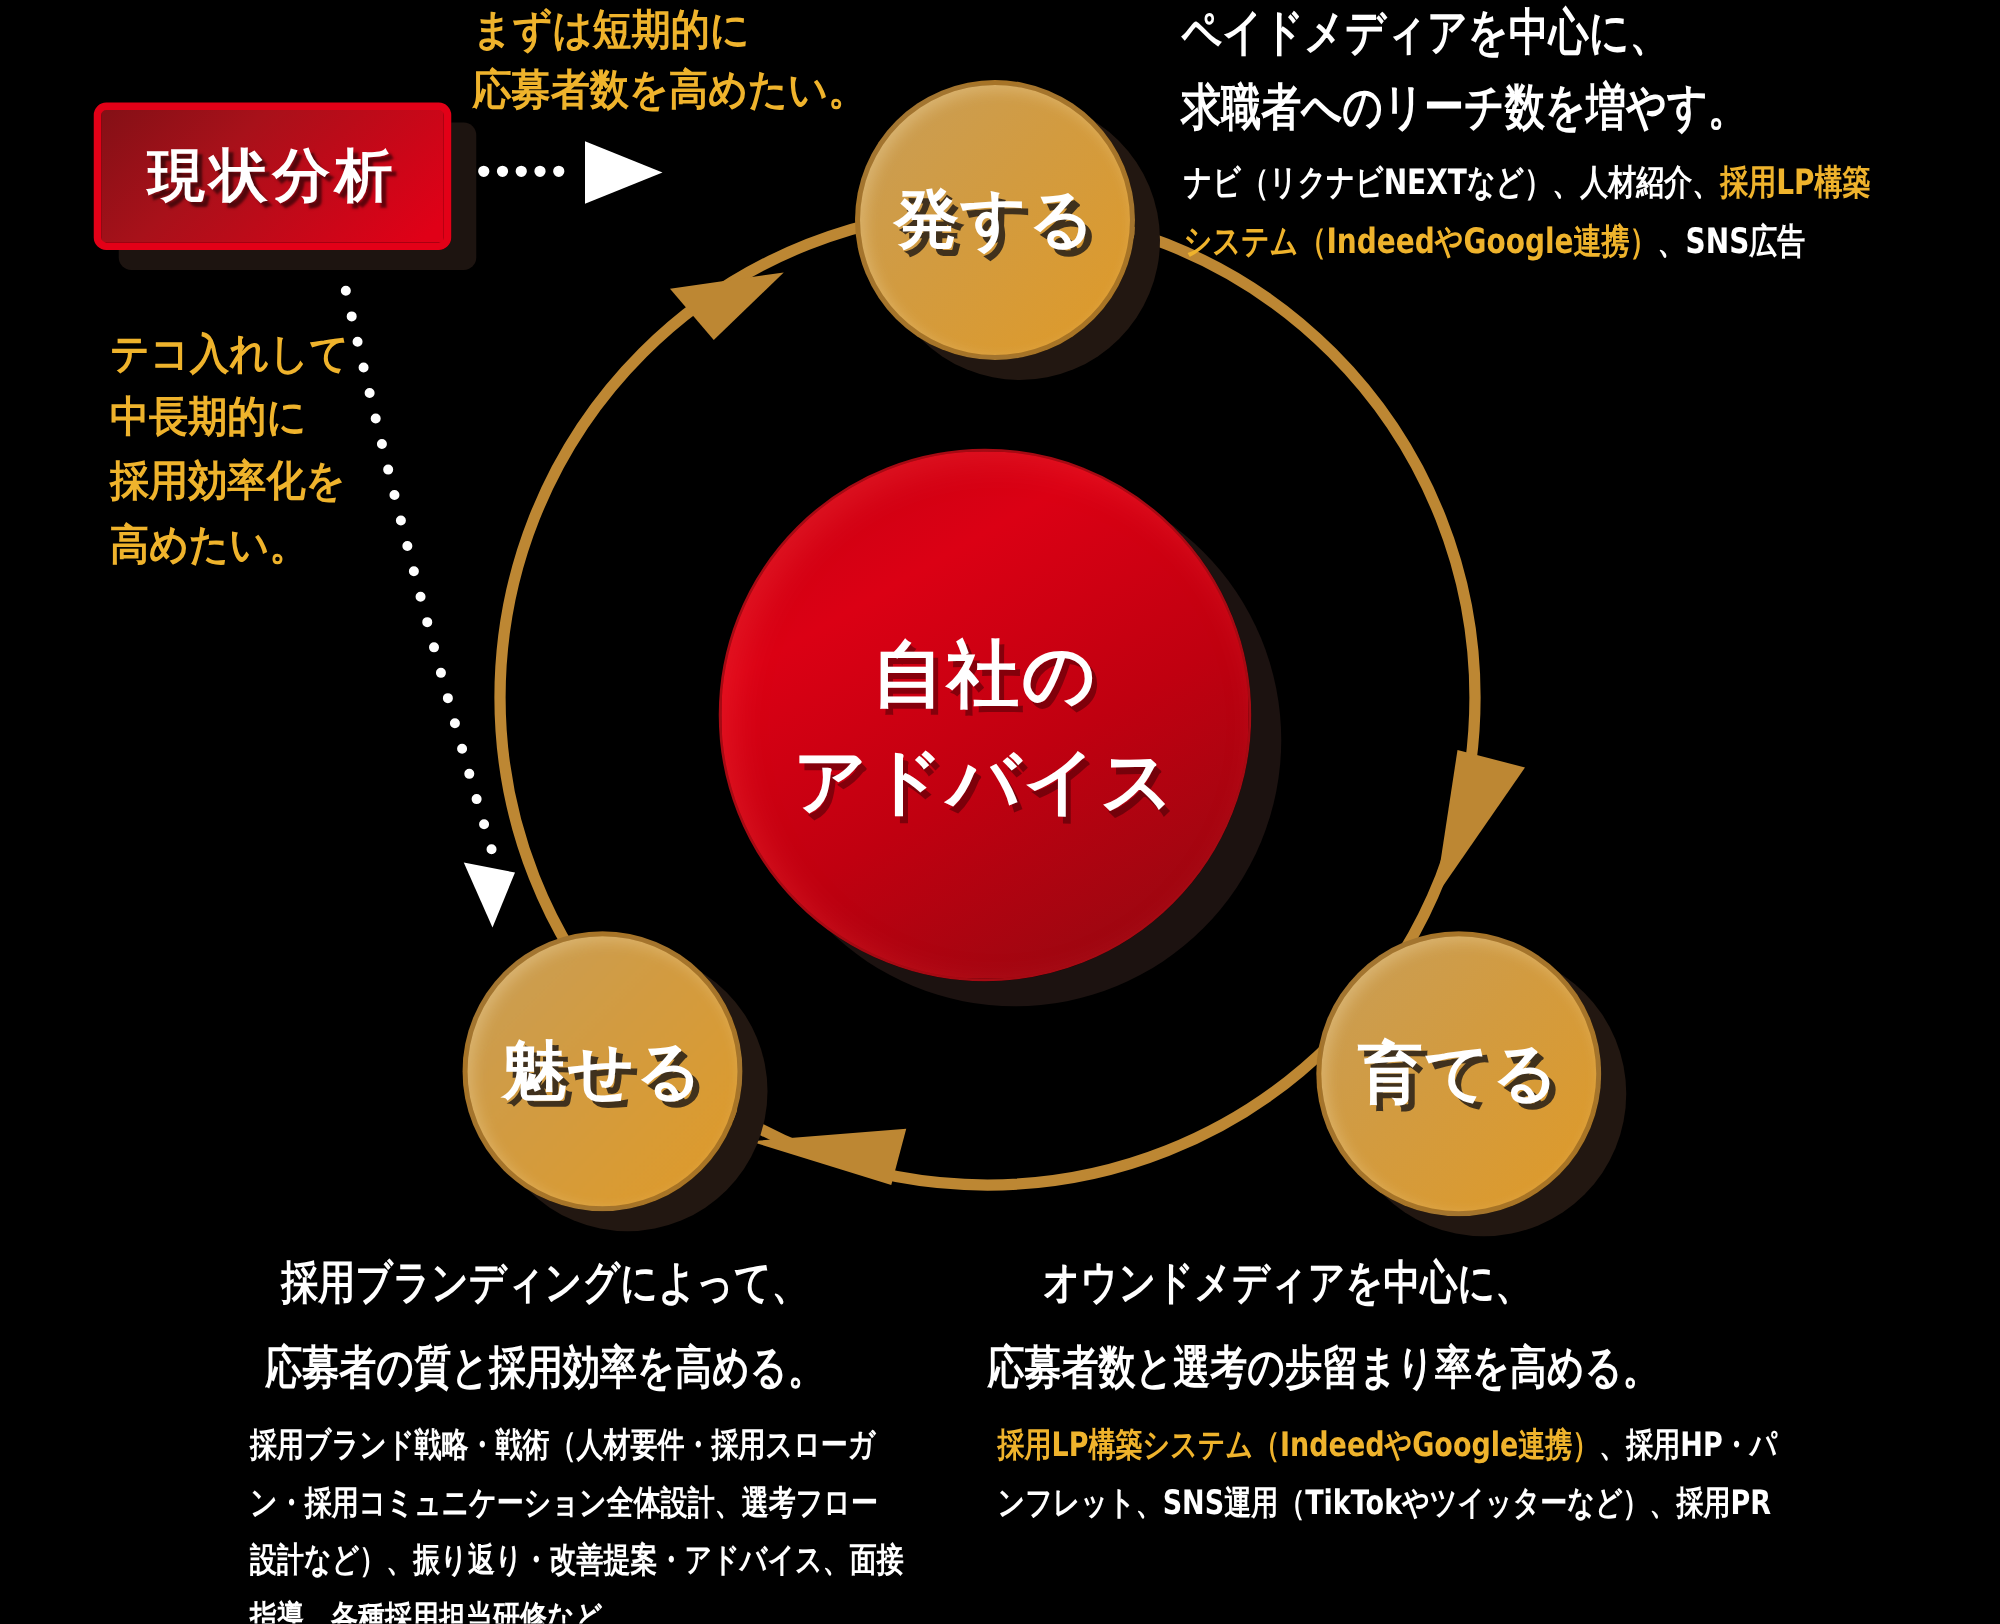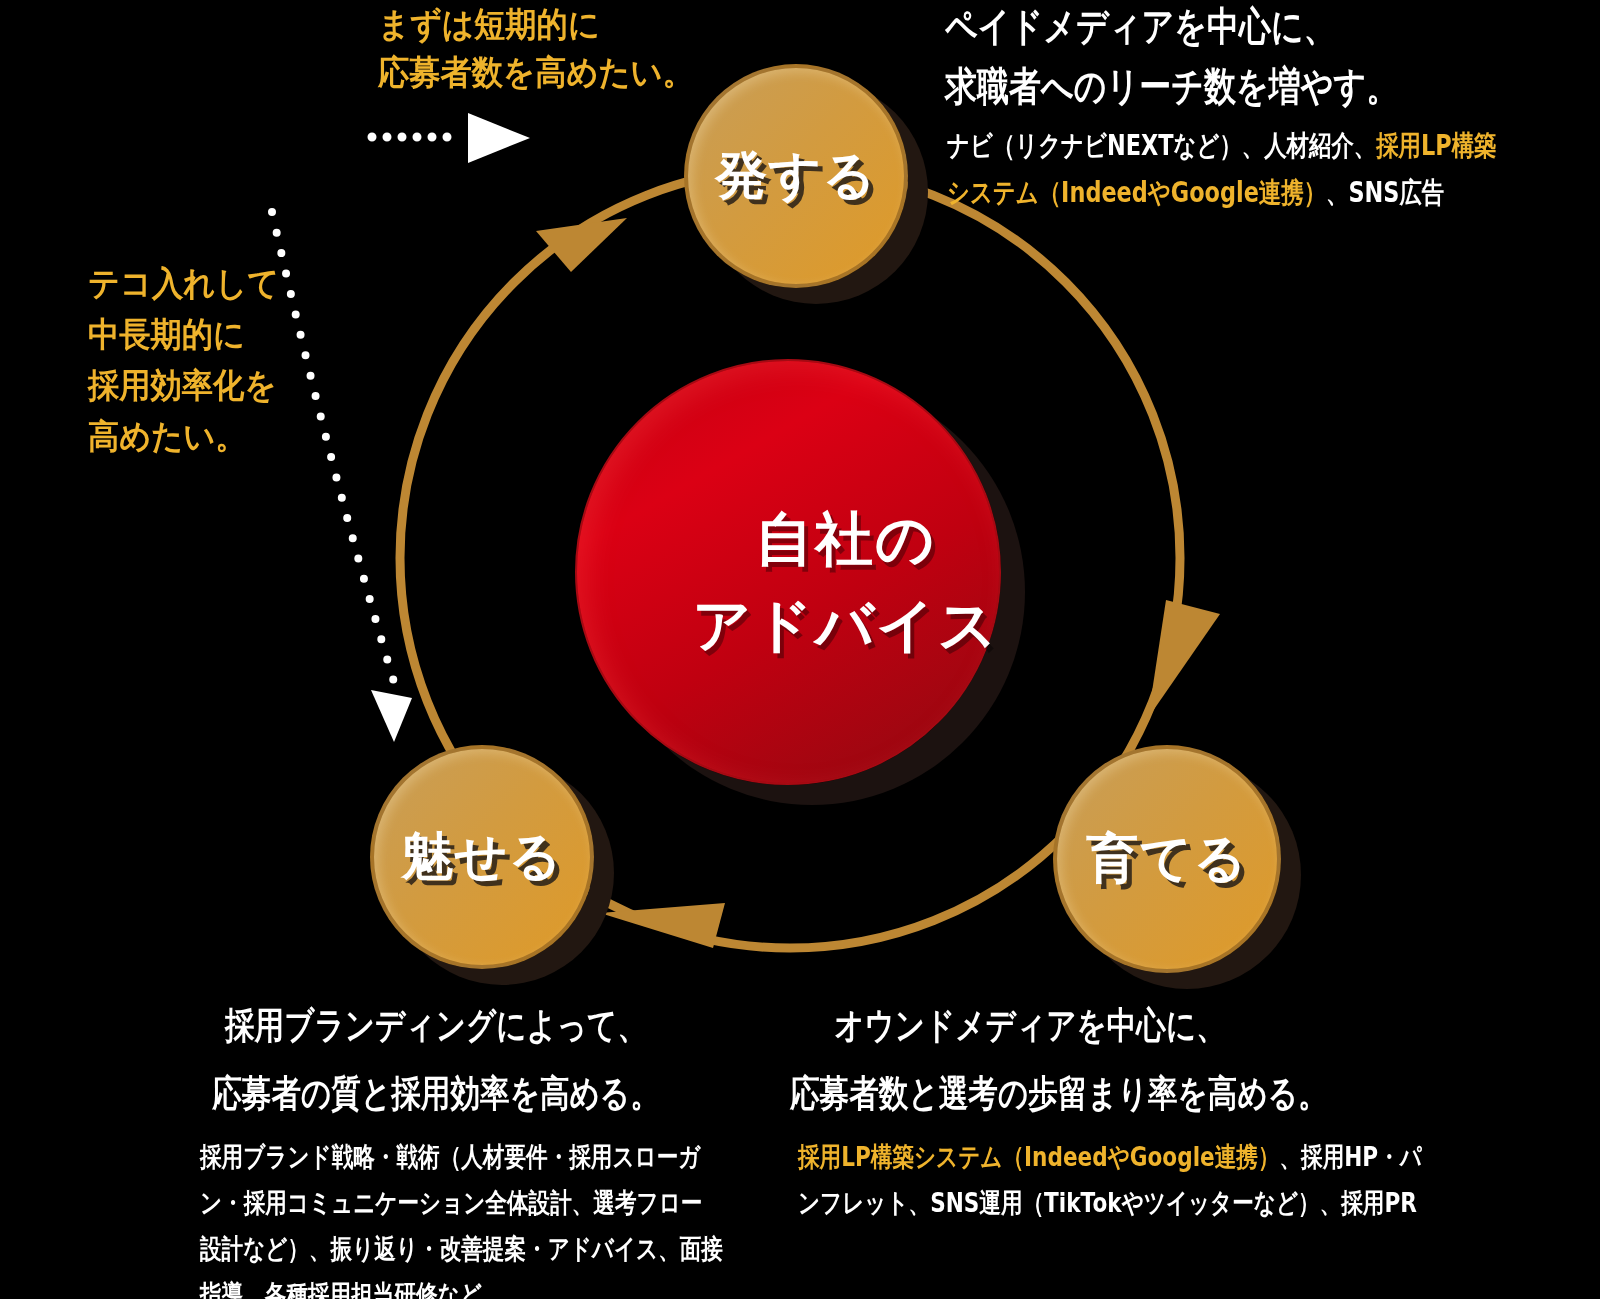--- a/index.html
+++ b/index.html
@@ -116,6 +116,9 @@
     <span class="label">育てる</span>
   </div>
 
+  <div class="analysis-box">
+    <span class="label">現状分析</span>
+  </div>
 
   <div class="anno anno-short">
     <div>まずは短期的に</div>

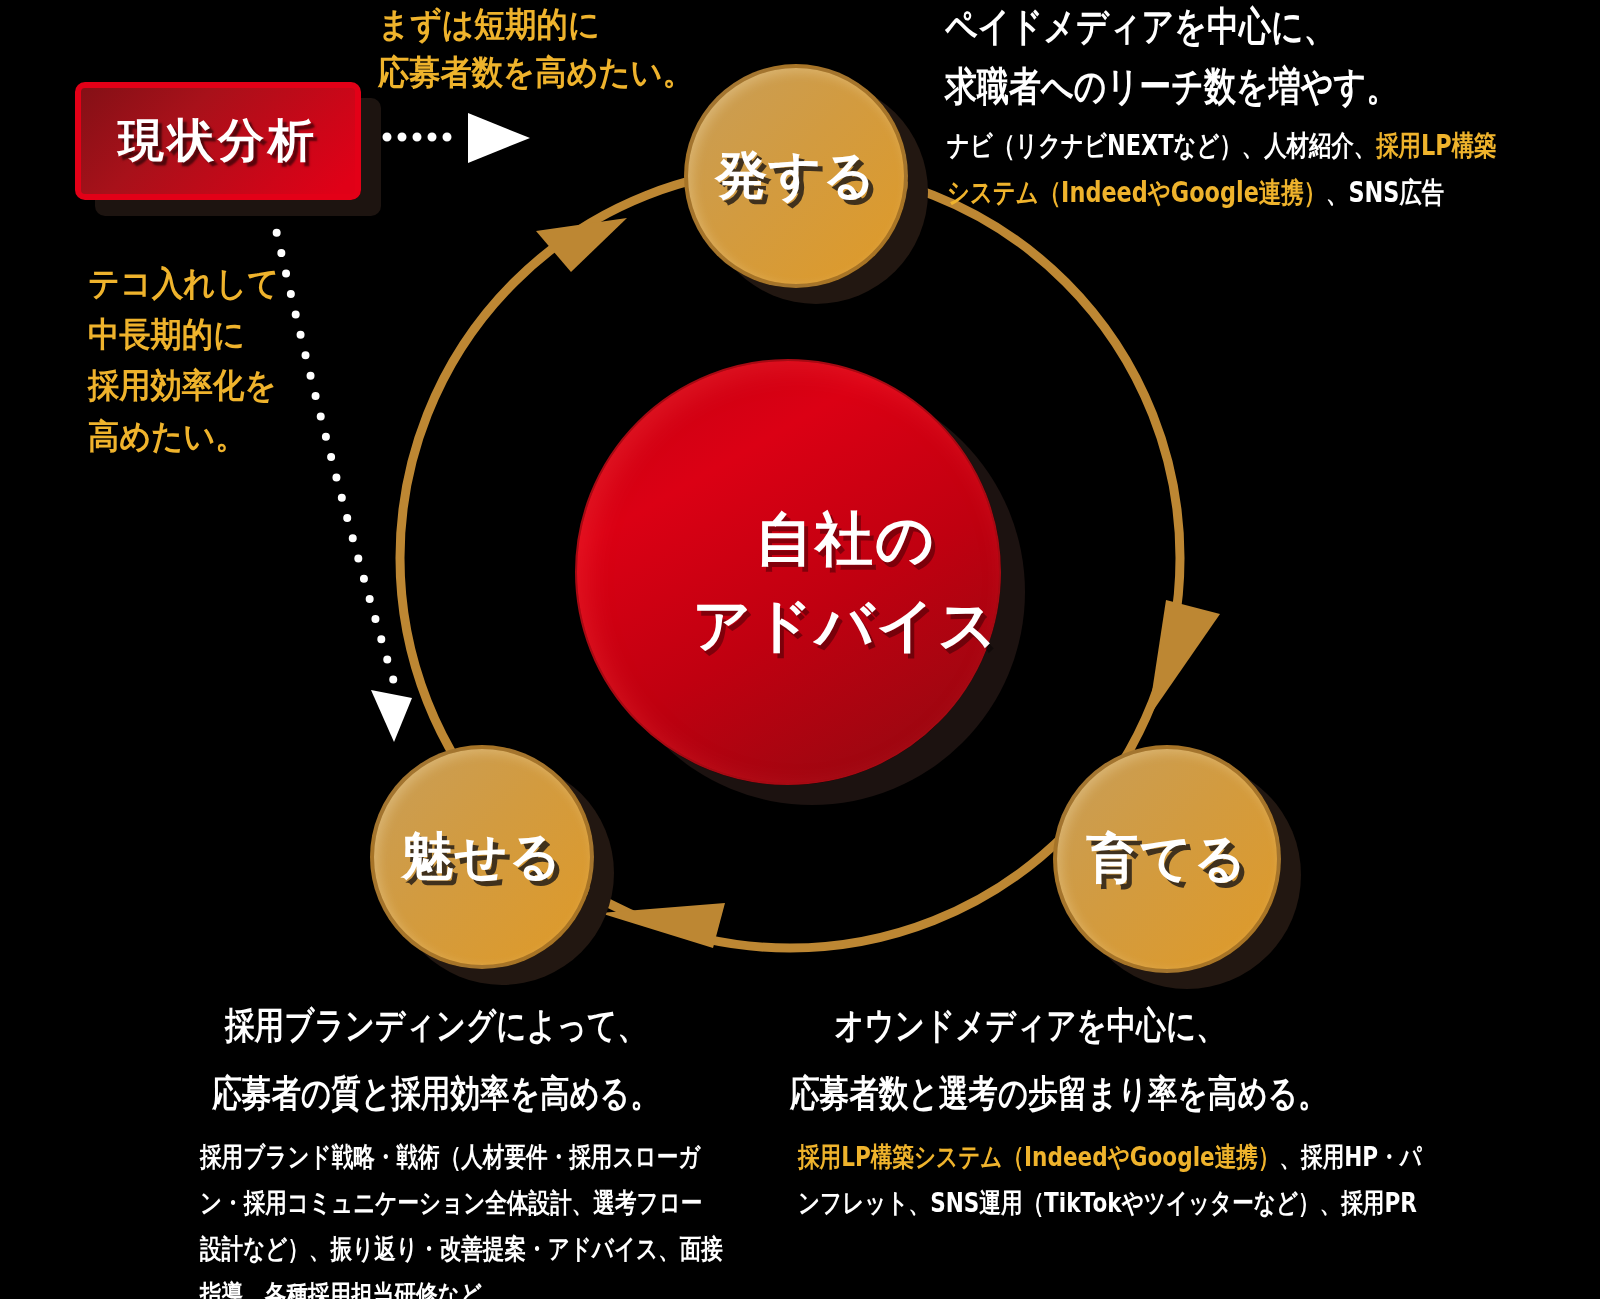--- a/index.html
+++ b/index.html
@@ -30,7 +30,7 @@
     background:linear-gradient(150deg,#c50012 0%,#db0014 28%,#c00010 58%,#8e0a11 100%);
     border:2px solid #a50a13;
     box-shadow:24px 20px 0 #1c1210, inset 10px 8px 26px rgba(255,70,70,.28);
-    display:flex;align-items:center;justify-content:flex-end;text-align:center;
+    display:flex;align-items:center;justify-content:center;text-align:center;
   }
   .red-circle .goal{
     color:#fff;font-size:58px;line-height:86px;font-weight:800;letter-spacing:2px;

